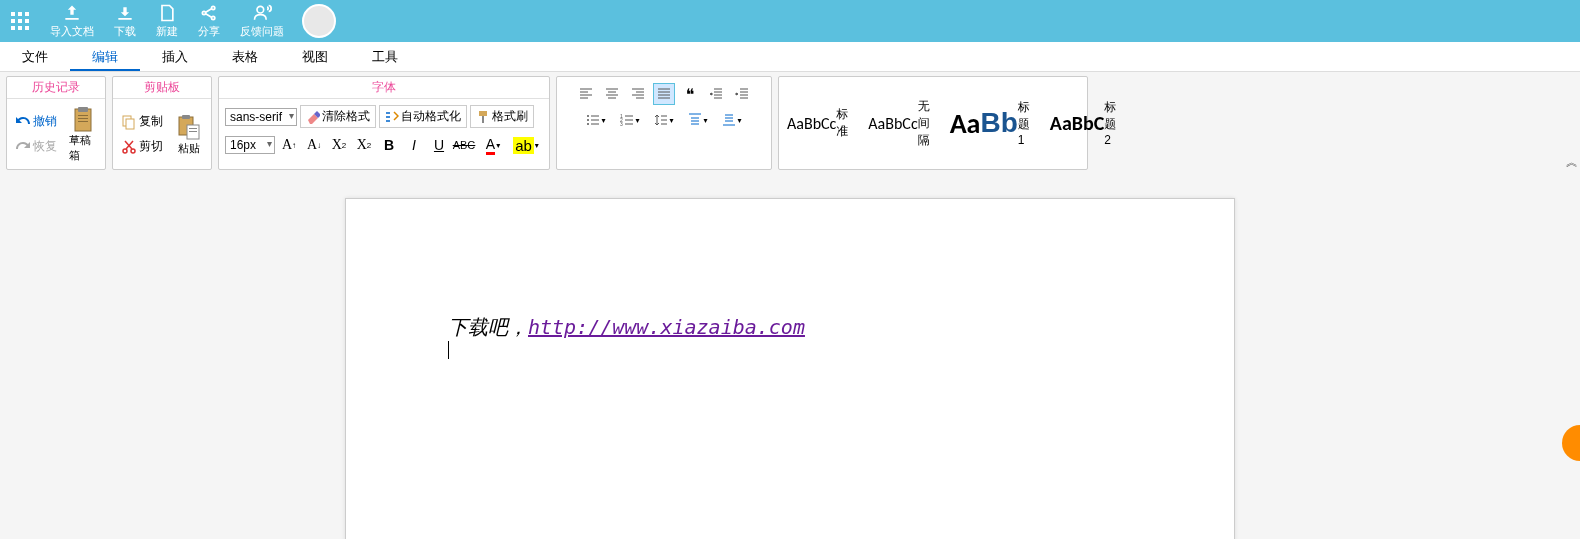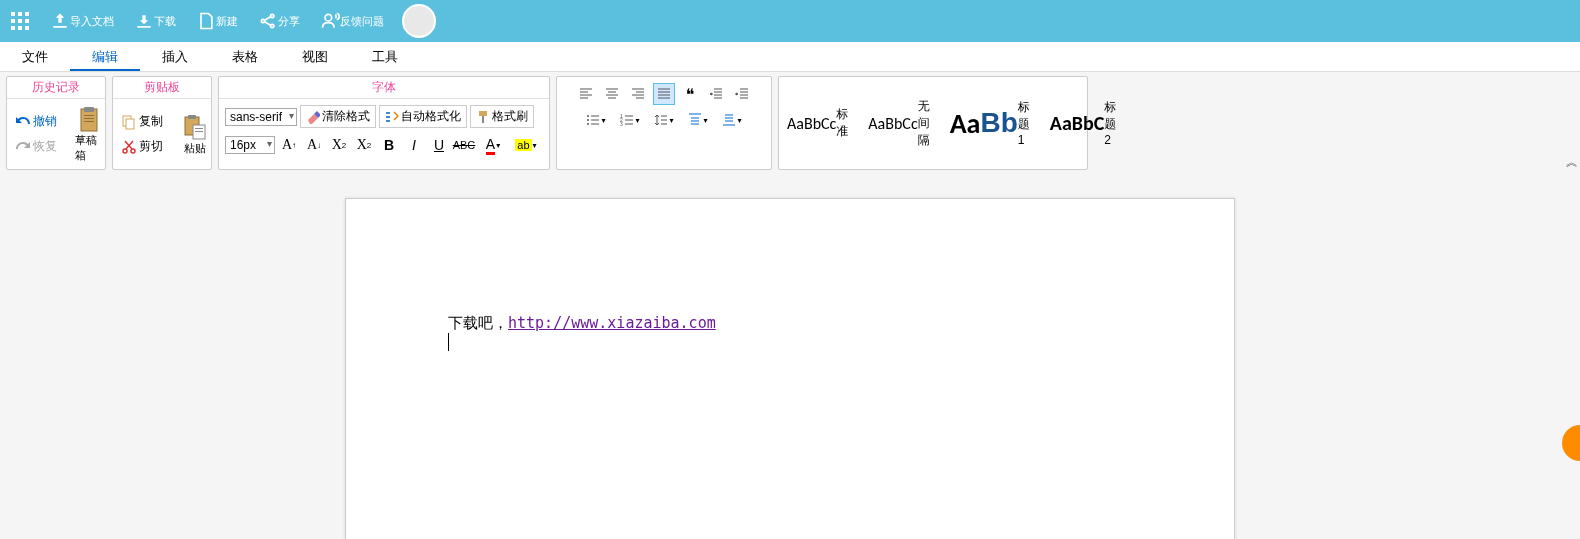--- a/index.html
+++ b/index.html
@@ -16,7 +16,7 @@
 .logo-sub { font-size: 10px; display: block; }
 .doc-title { flex: 1; text-align: center; font-size: 14px; }
 .header-actions { display: flex; align-items: center; padding-right: 8px; }
-.header-action { display: flex; flex-direction: row; align-items: center; padding: 0 10px; cursor: pointer; font-size: 11px; }
+.header-action { display: flex; flex-direction: column; align-items: center; padding: 0 10px; cursor: pointer; font-size: 11px; }
 .header-action svg { width: 20px; height: 20px; margin-bottom: 1px; }
 .avatar { width: 34px; height: 34px; border-radius: 50%; background: #e8e8e8; margin-left: 8px; border: 2px solid #fff; }
 

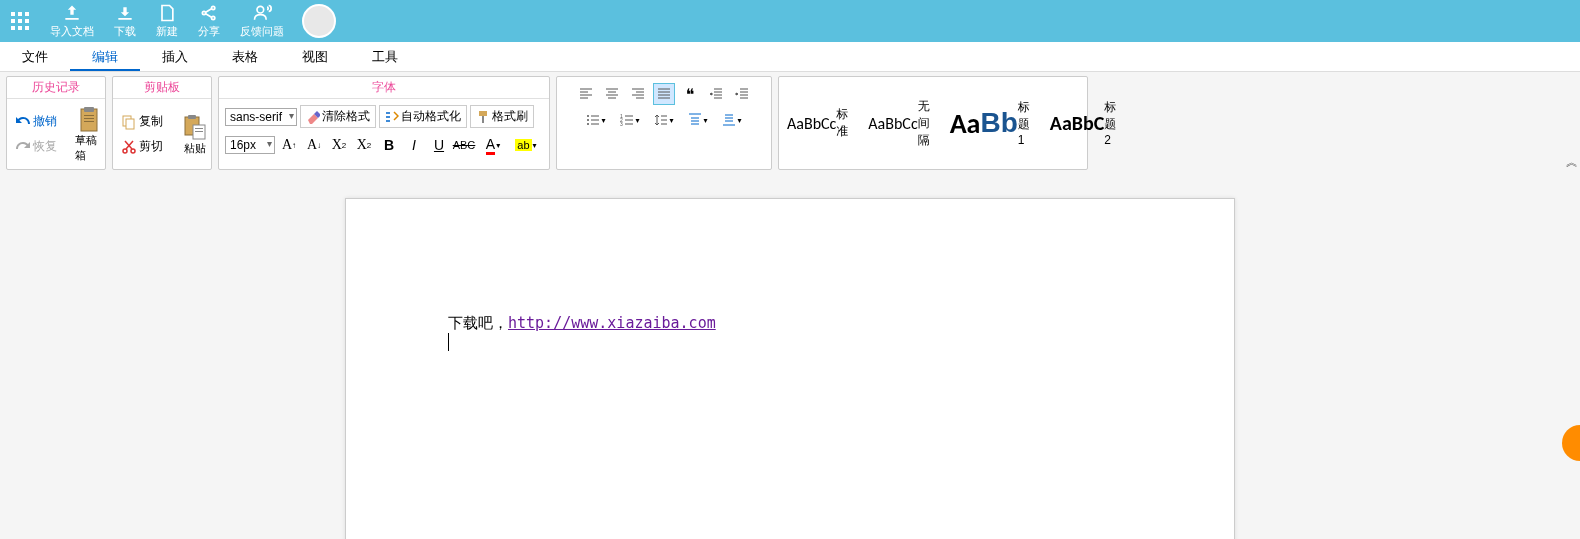--- a/index.html
+++ b/index.html
@@ -27,7 +27,7 @@
 .ribbon { display: flex; background: #f5f5f5; padding: 4px 4px 4px 6px; gap: 6px; }
 .ribbon-group { background: #fff; border: 1px solid #ccc; border-radius: 2px; display: flex; flex-direction: column; }
 .group-title { text-align: center; font-size: 12px; padding: 2px 0; border-bottom: 1px solid #e0e0e0; color: #ec4899; }
-.group-body { display: flex; padding: 4px; gap: 8px; align-items: center; flex: 1; }
+.group-body { display: flex; padding: 4px; gap: 2px; align-items: center; flex: 1; }
 
 .btn-col { display: flex; flex-direction: column; gap: 4px; }
 .small-btn { display: flex; align-items: center; font-size: 12px; padding: 2px 4px; cursor: pointer; white-space: nowrap; }

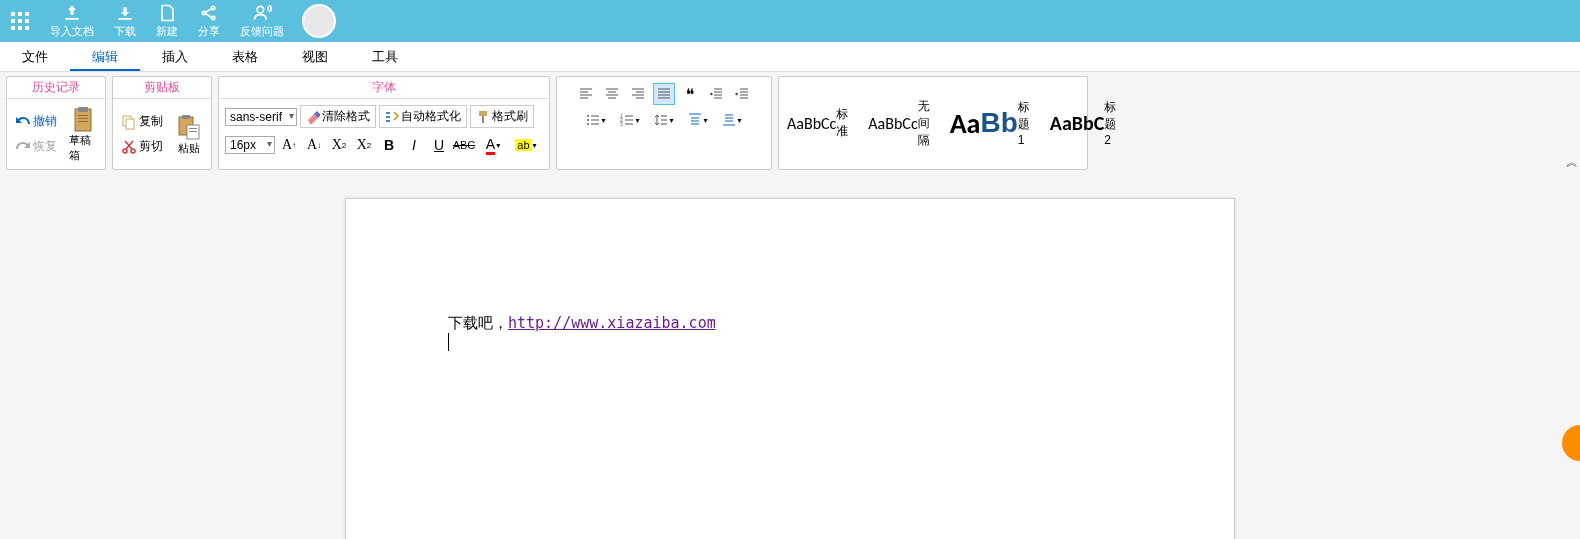--- a/index.html
+++ b/index.html
@@ -259,7 +259,7 @@
             <span style="border-bottom:3px solid red;">A</span>
           </div>
         <div class="ibtn dd">
-            <span style="background:#ff0;padding:0 2px;font-size:11px;">ab</span>
+            <span style="background:#ff0;padding:0 2px;font-size:15px;">ab</span>
           </div>
       </div>
     </div>

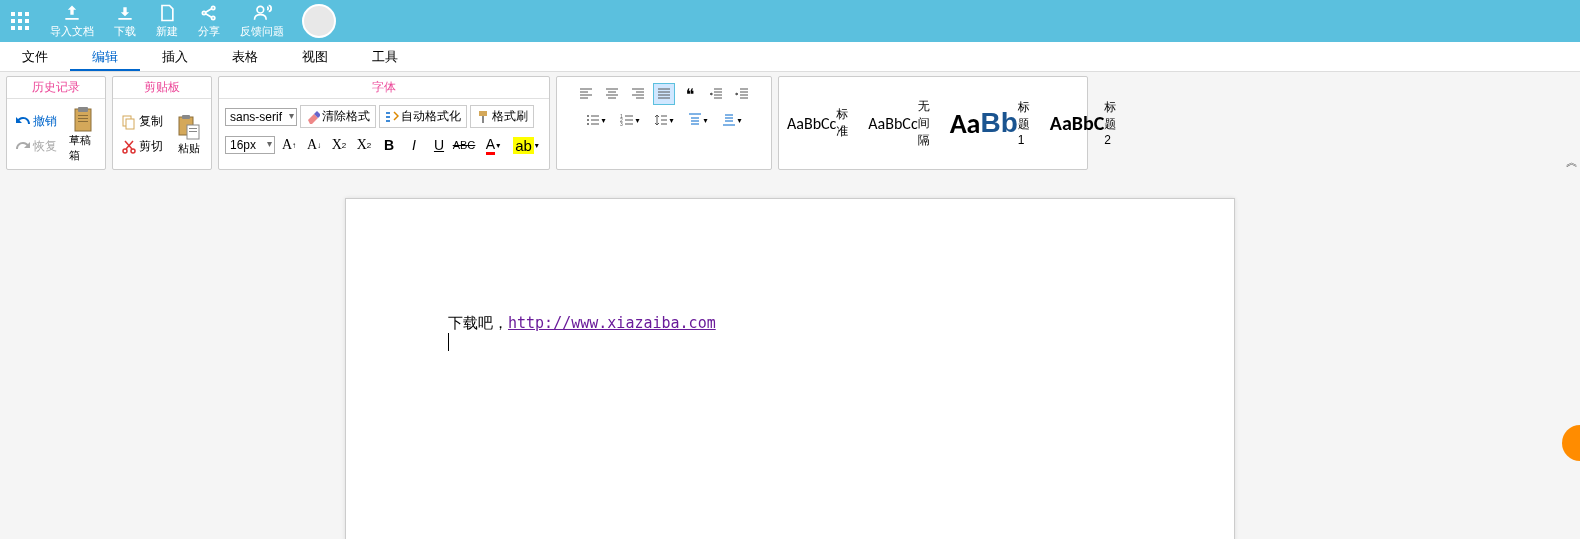--- a/index.html
+++ b/index.html
@@ -62,7 +62,7 @@
 
 .canvas-area { background: #f5f5f5; height: calc(539px - 42px - 30px - 96px); overflow: auto; position: relative; display: flex; justify-content: center; padding-top: 24px; }
 .page { width: 890px; background: #fff; border: 1px solid #ccc; min-height: 600px; padding: 115px 102px; box-shadow: 0 0 4px rgba(0,0,0,0.1); }
-.doc-text { font-size: 15px; font-family: SimSun, serif; }
+.doc-text { font-size: 20px; font-family: SimSun, serif; font-style: italic; }
 .doc-text a { color: #6a1b9a; text-decoration: underline; font-family: monospace; }
 .cursor { display: inline-block; width: 1px; height: 18px; background: #000; vertical-align: top; animation: blink 1s infinite; }
 @keyframes blink { 50% { opacity: 0; } }

